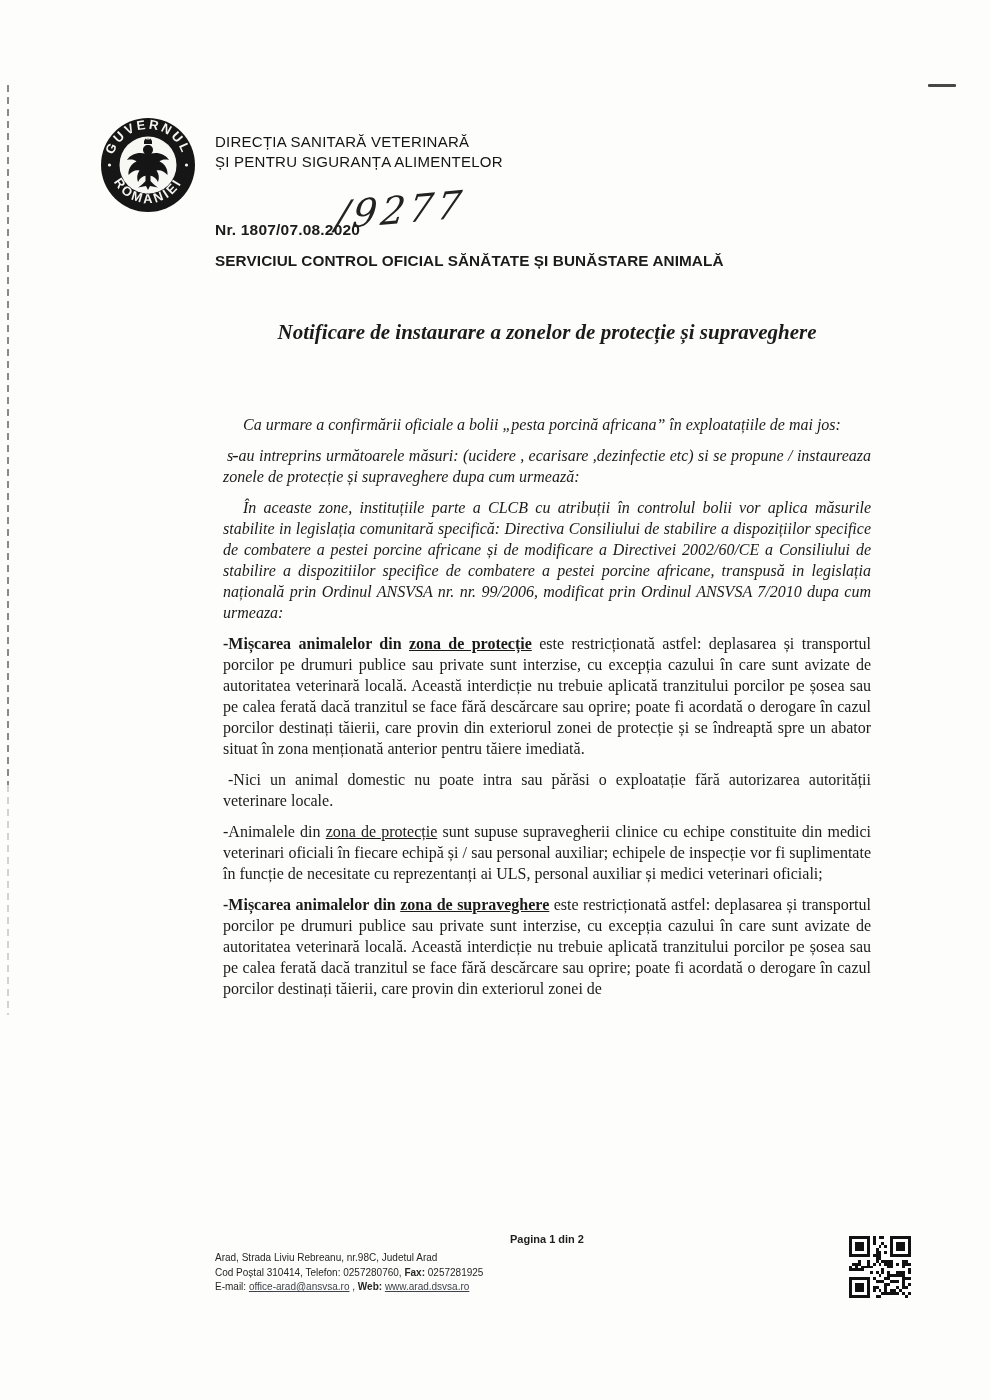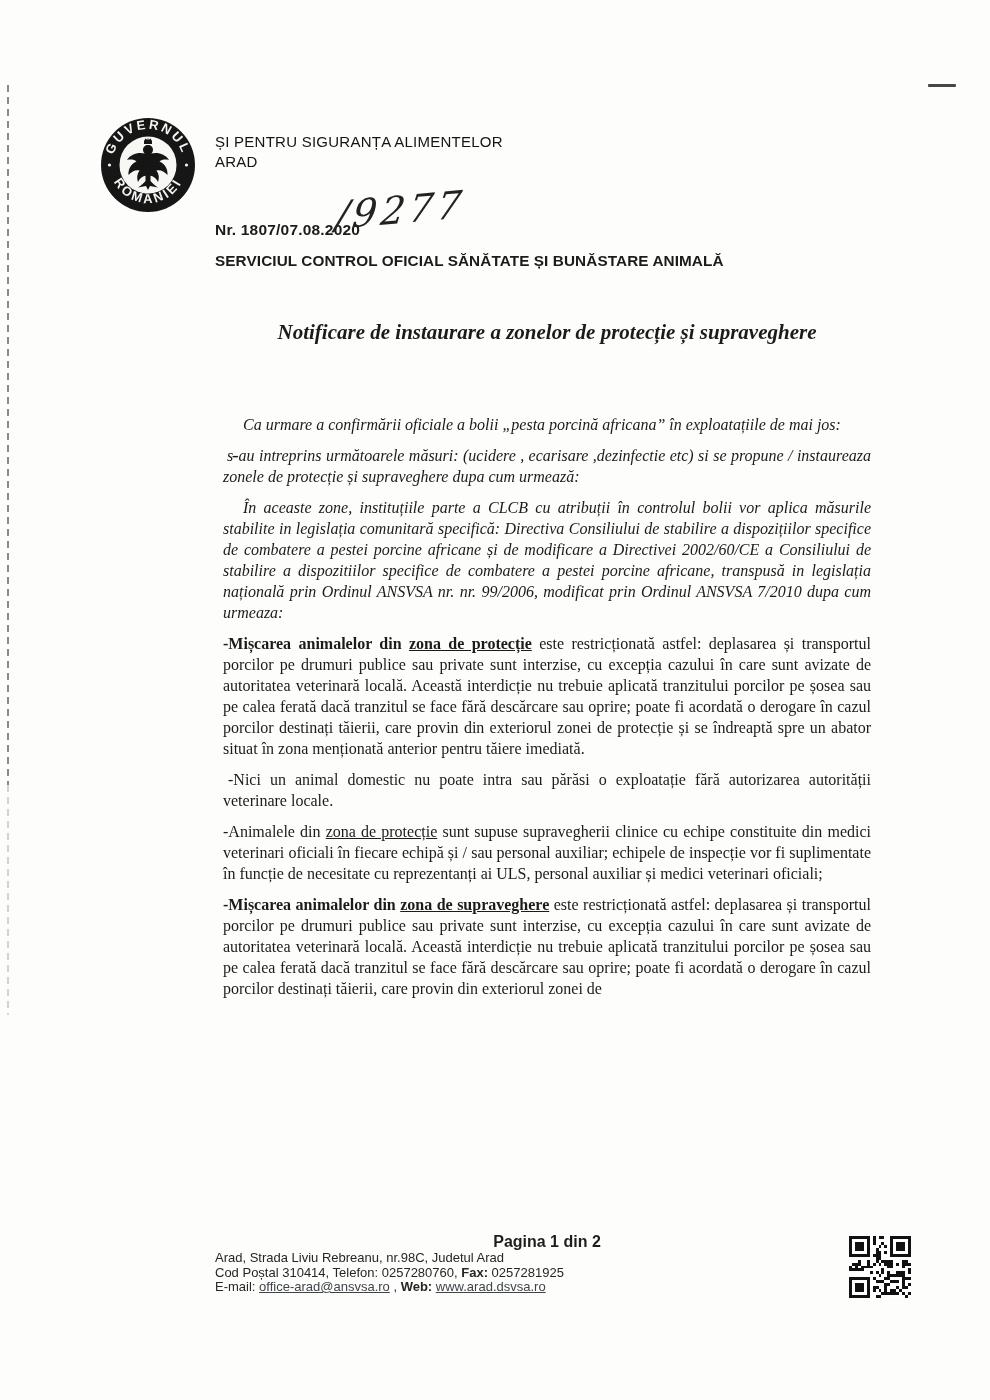--- a/index.html
+++ b/index.html
@@ -105,6 +105,7 @@
   </div>
 
   <div class="org">
+    <div>DIRECȚIA SANITARĂ VETERINARĂ</div>
     <div>ȘI PENTRU SIGURANȚA ALIMENTELOR</div>
     <div>ARAD</div>
   </div>

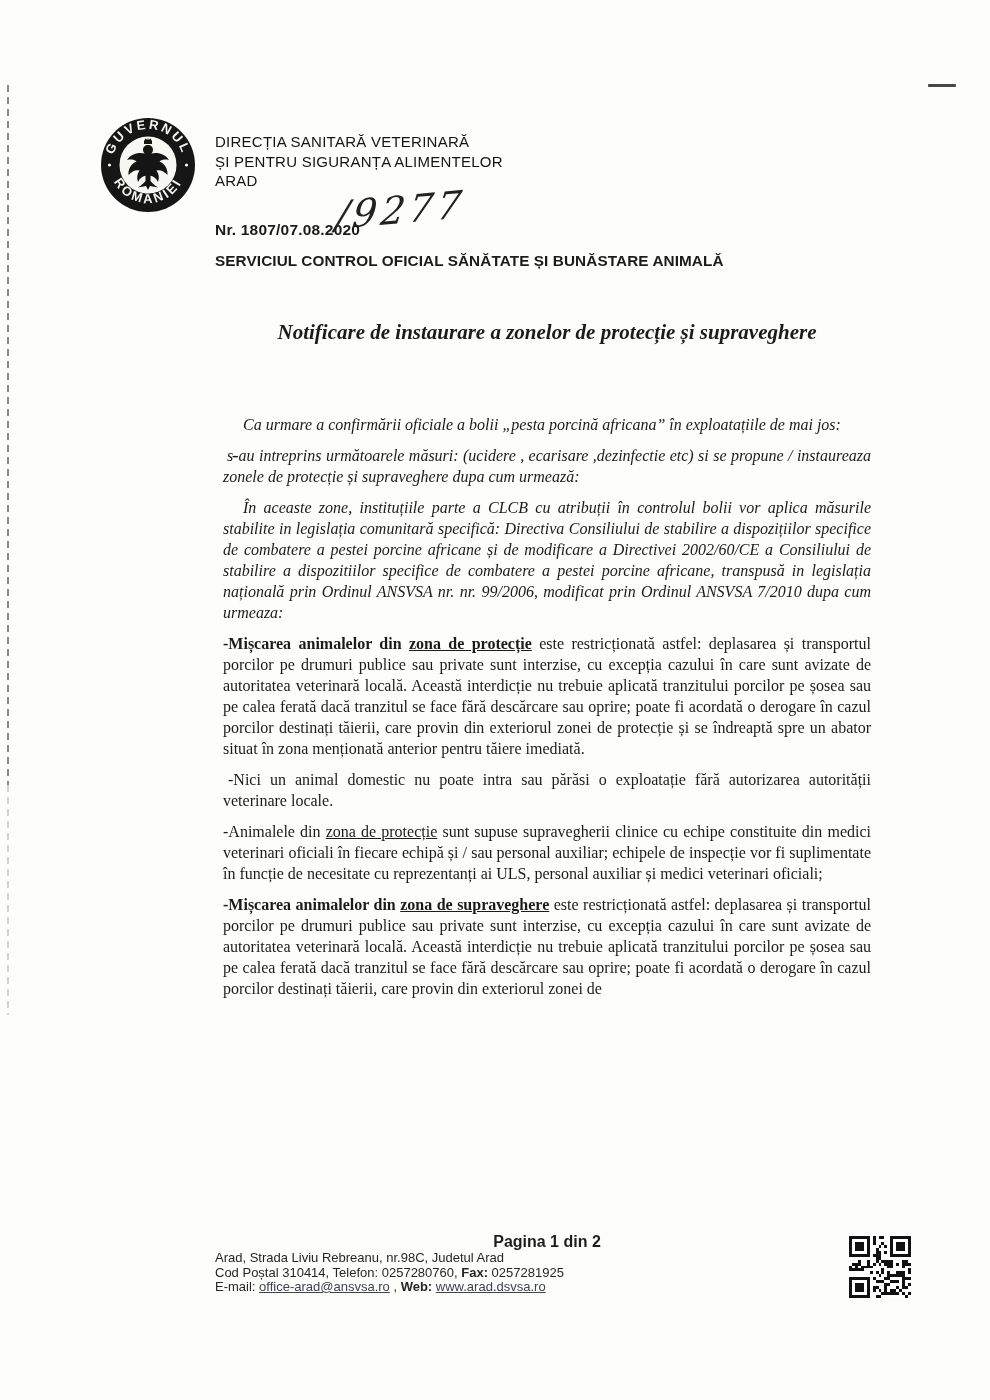--- a/index.html
+++ b/index.html
@@ -107,7 +107,6 @@
   <div class="org">
     <div>DIRECȚIA SANITARĂ VETERINARĂ</div>
     <div>ȘI PENTRU SIGURANȚA ALIMENTELOR</div>
-    <div>ARAD</div>
   </div>
 
   <div class="refline">Nr. 1807/07.08.2020</div>

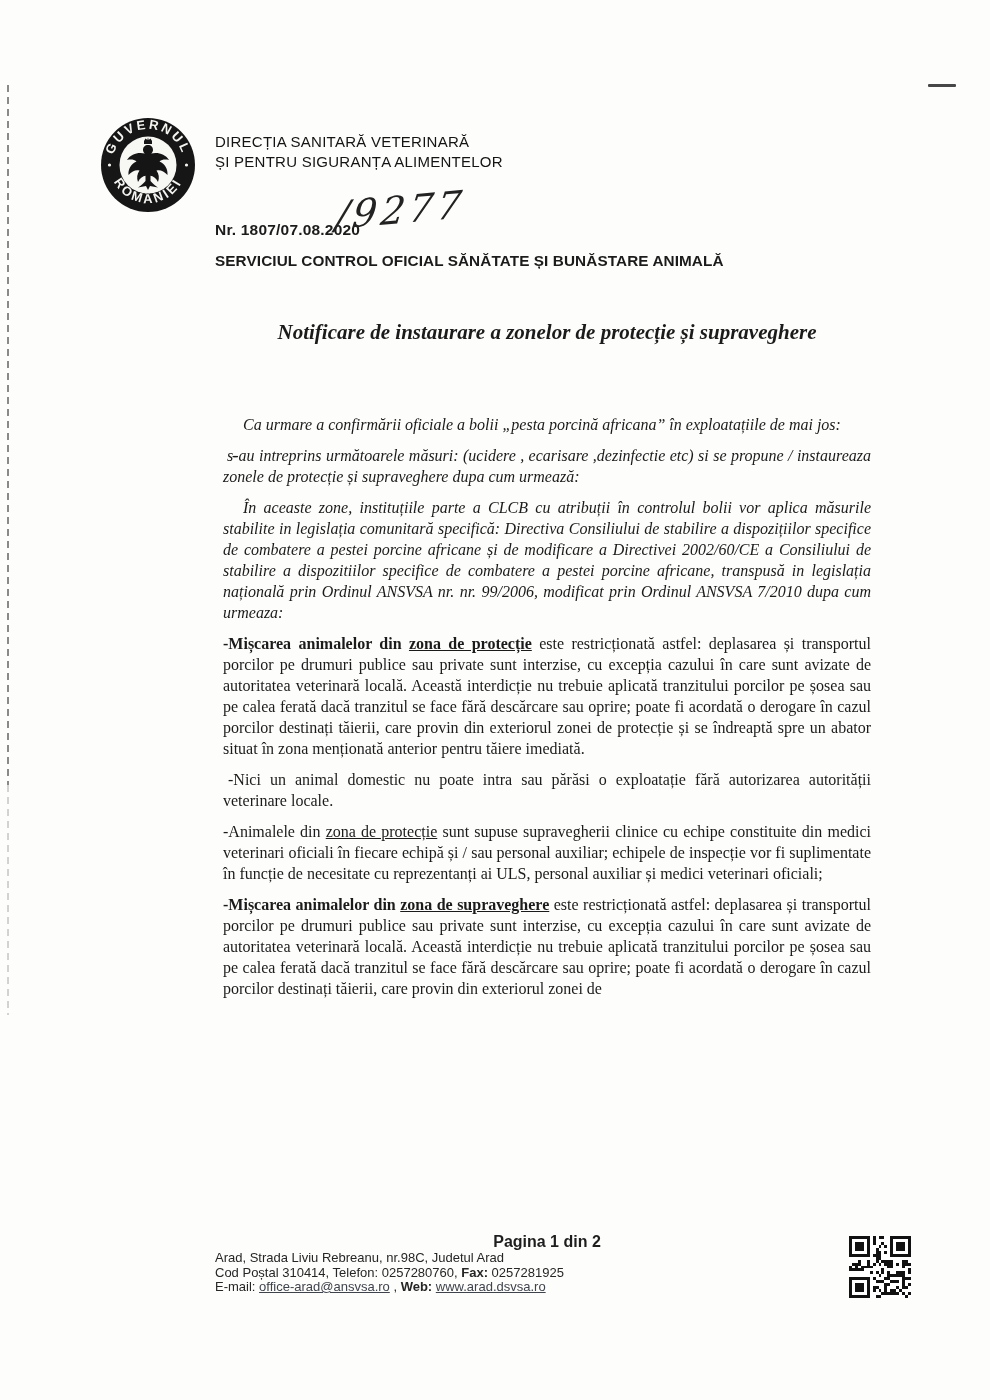--- a/index.html
+++ b/index.html
@@ -64,7 +64,7 @@
   
   .page-indicator{
     position:absolute; left:213px; top:1233px; width:668px; text-align:center;
-    font-family:"Liberation Sans", sans-serif; font-size:16px; font-weight:bold; color:#1e1e1e;
+    font-family:"Liberation Sans", sans-serif; font-size:11px; font-weight:bold; color:#1e1e1e;
   }
   .address{
     position:absolute; left:215px; top:1251px;

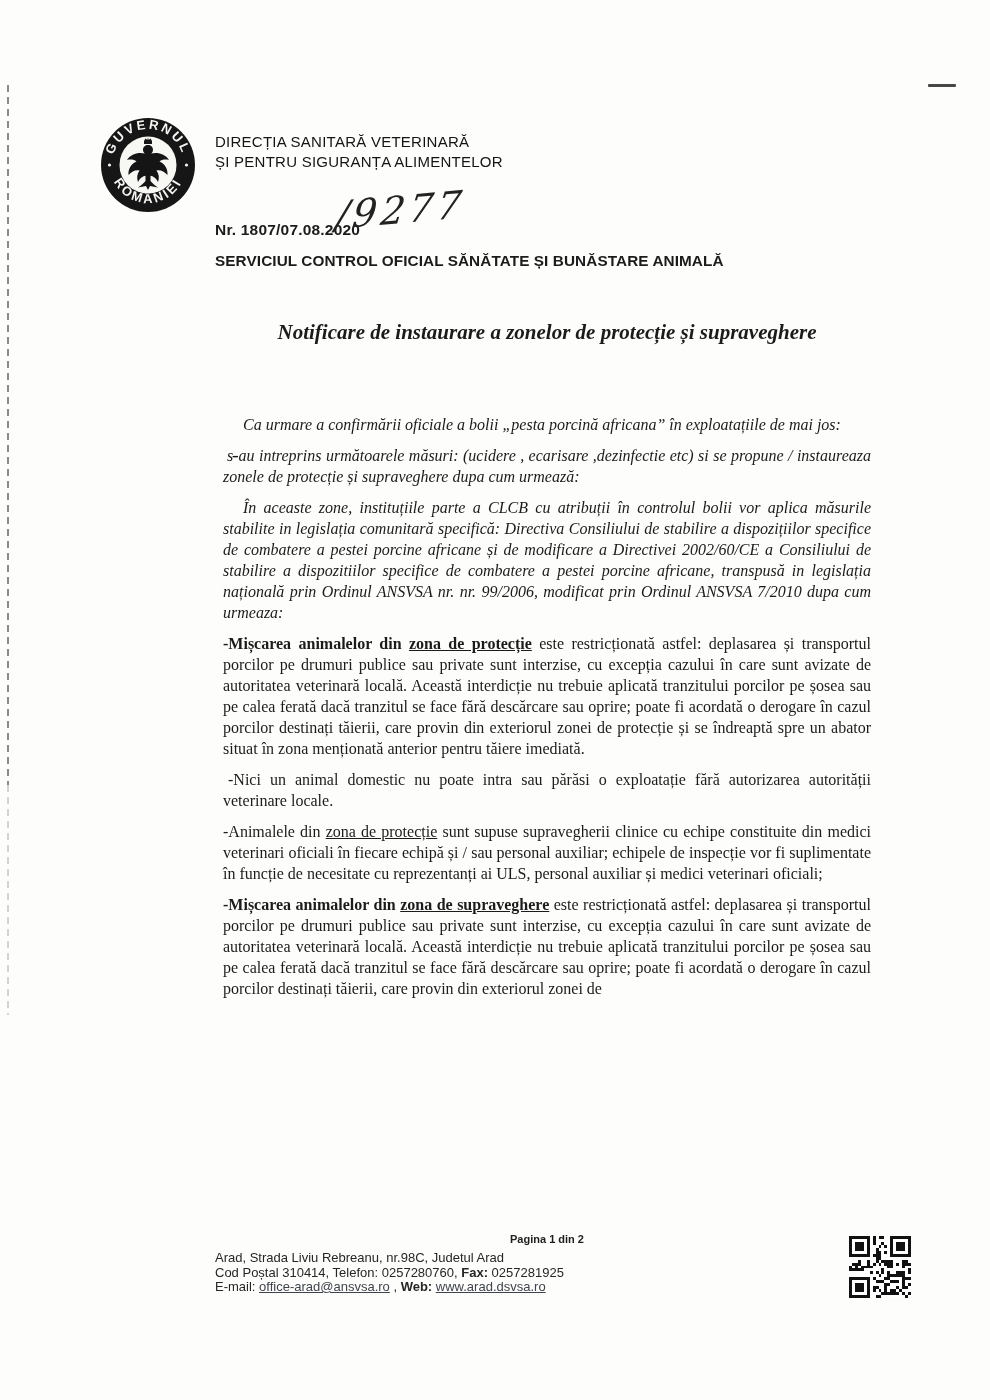--- a/index.html
+++ b/index.html
@@ -68,7 +68,7 @@
   }
   .address{
     position:absolute; left:215px; top:1251px;
-    font-family:"Liberation Sans", sans-serif; font-size:13px; line-height:14.5px; color:#262626;
+    font-family:"Liberation Sans", sans-serif; font-size:10px; line-height:14.5px; color:#262626;
   }
   .address .lbl-b{ font-weight:bold; }
   .address a{ color:#3f434c; text-decoration:underline; cursor:pointer; }

